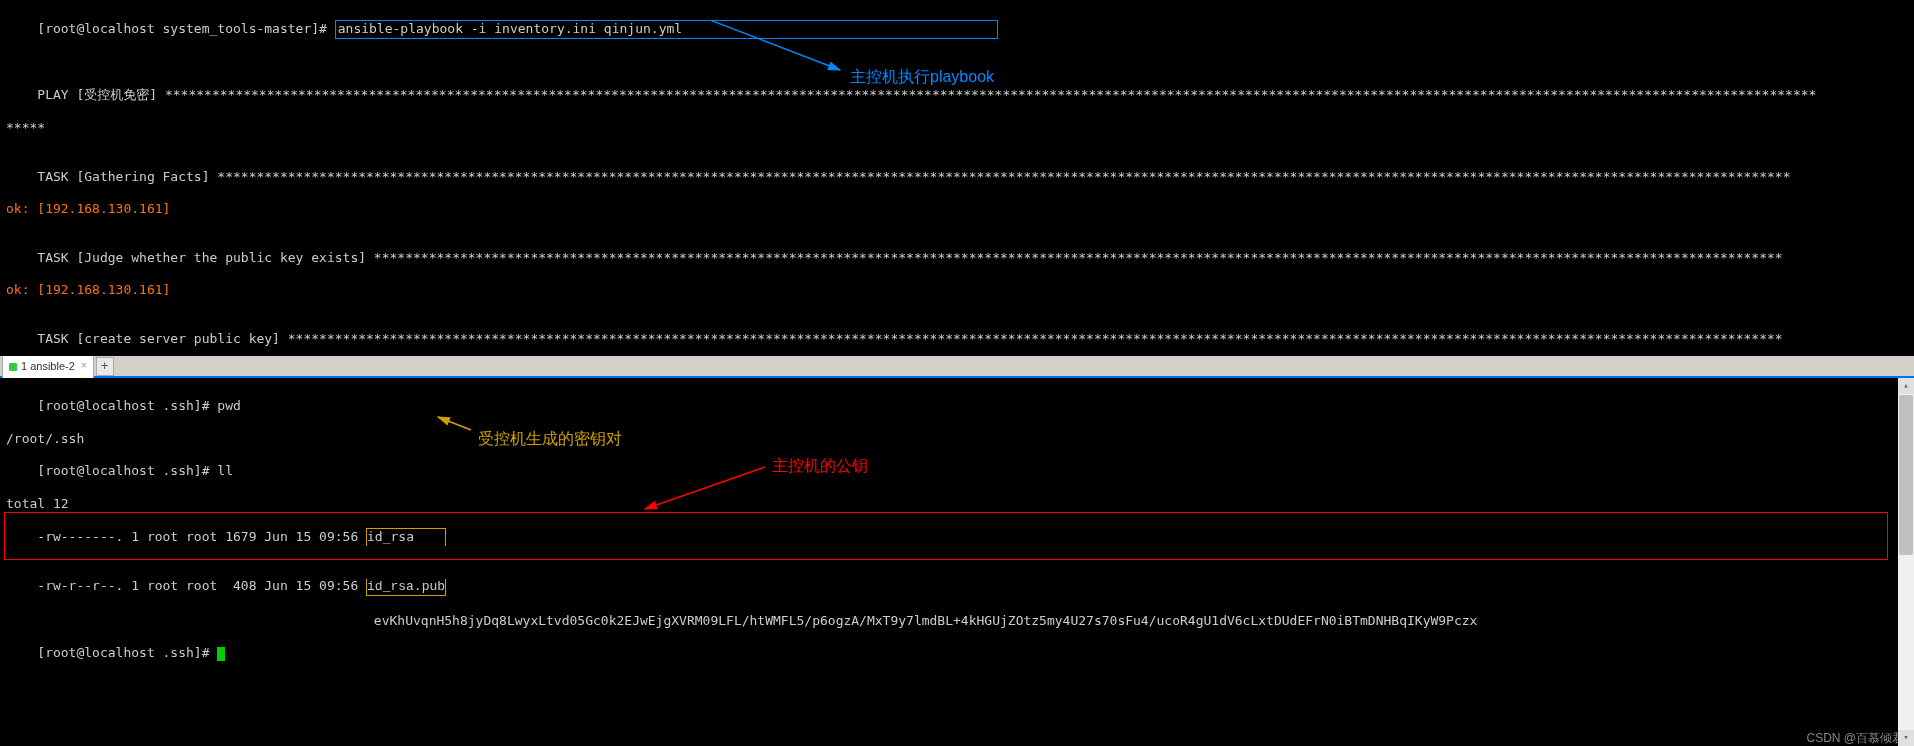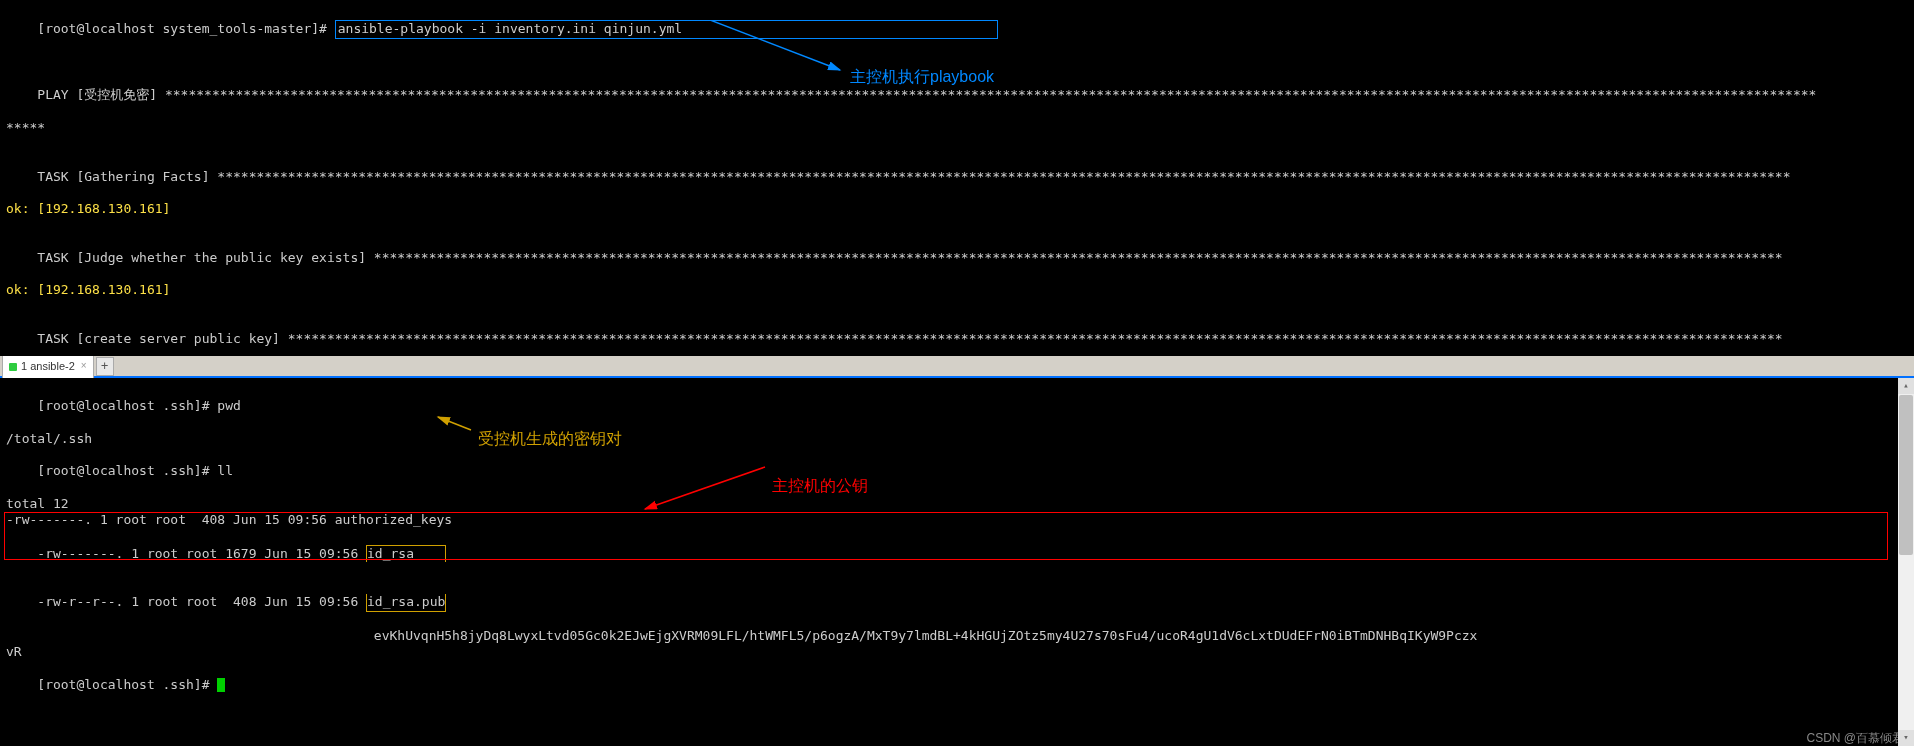--- a/index.html
+++ b/index.html
@@ -74,7 +74,7 @@
       position: relative;
       overflow: hidden;
     }
-    .green { color: #fde047; }
+    .green { color: #f97316; }
     .cursor {
       display: inline-block;
       width: 8px;

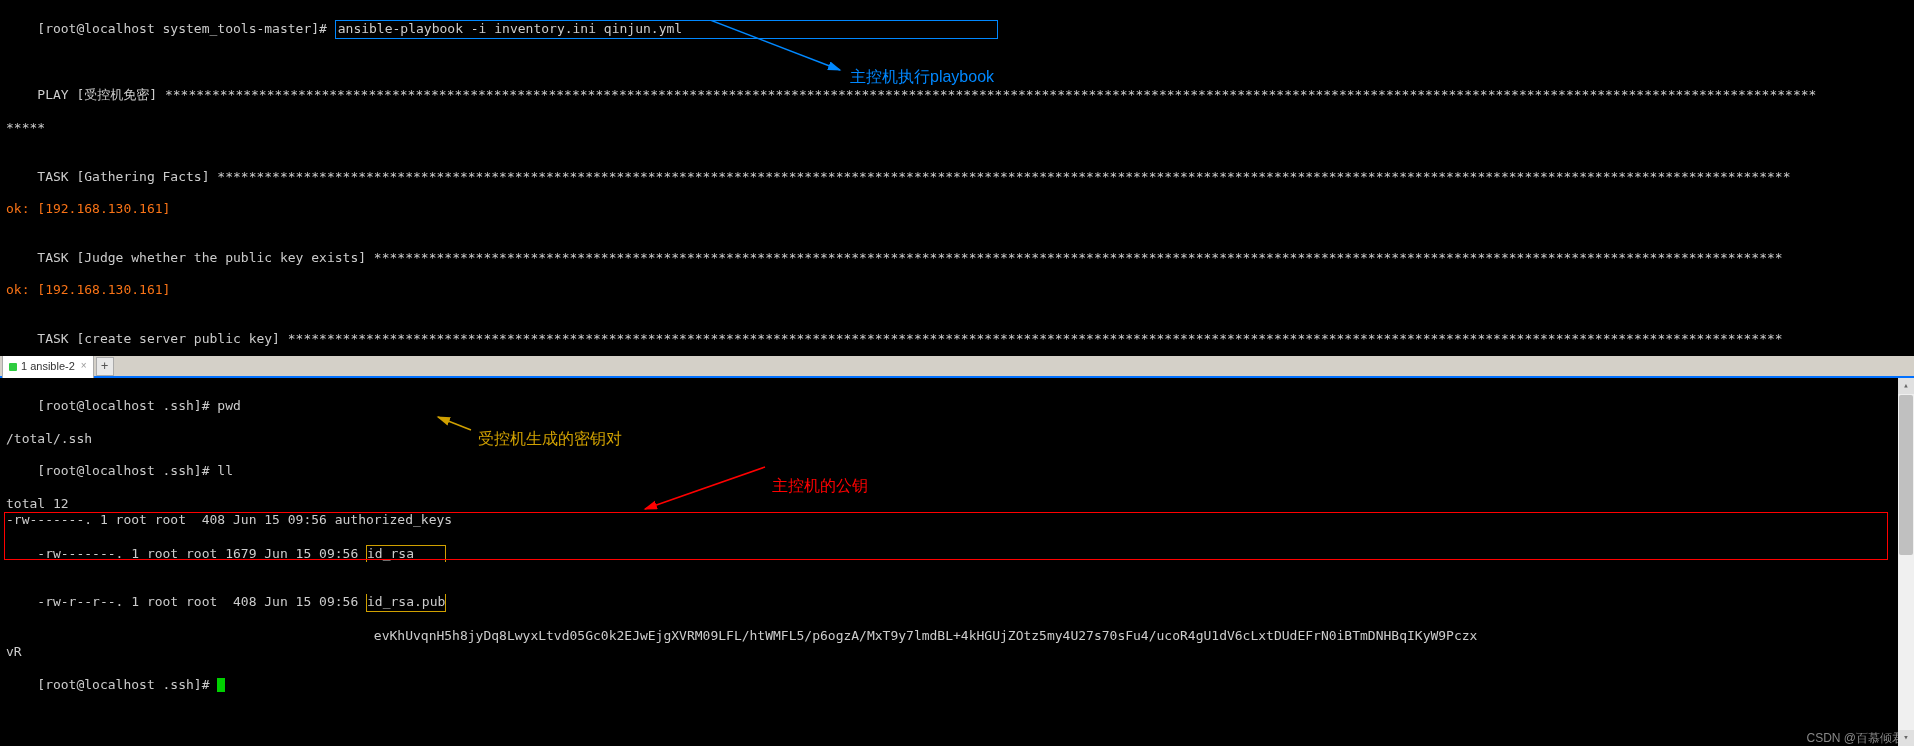--- a/index.html
+++ b/index.html
@@ -201,7 +201,7 @@
   <div class="line">
     <span>[root@localhost .ssh]# </span><span>pwd</span>
   </div>
-  <div class="line">/total/.ssh</div>
+  <div class="line">/root/.ssh</div>
   <div class="line">
     <span>[root@localhost .ssh]# </span><span>ll</span>
   </div>

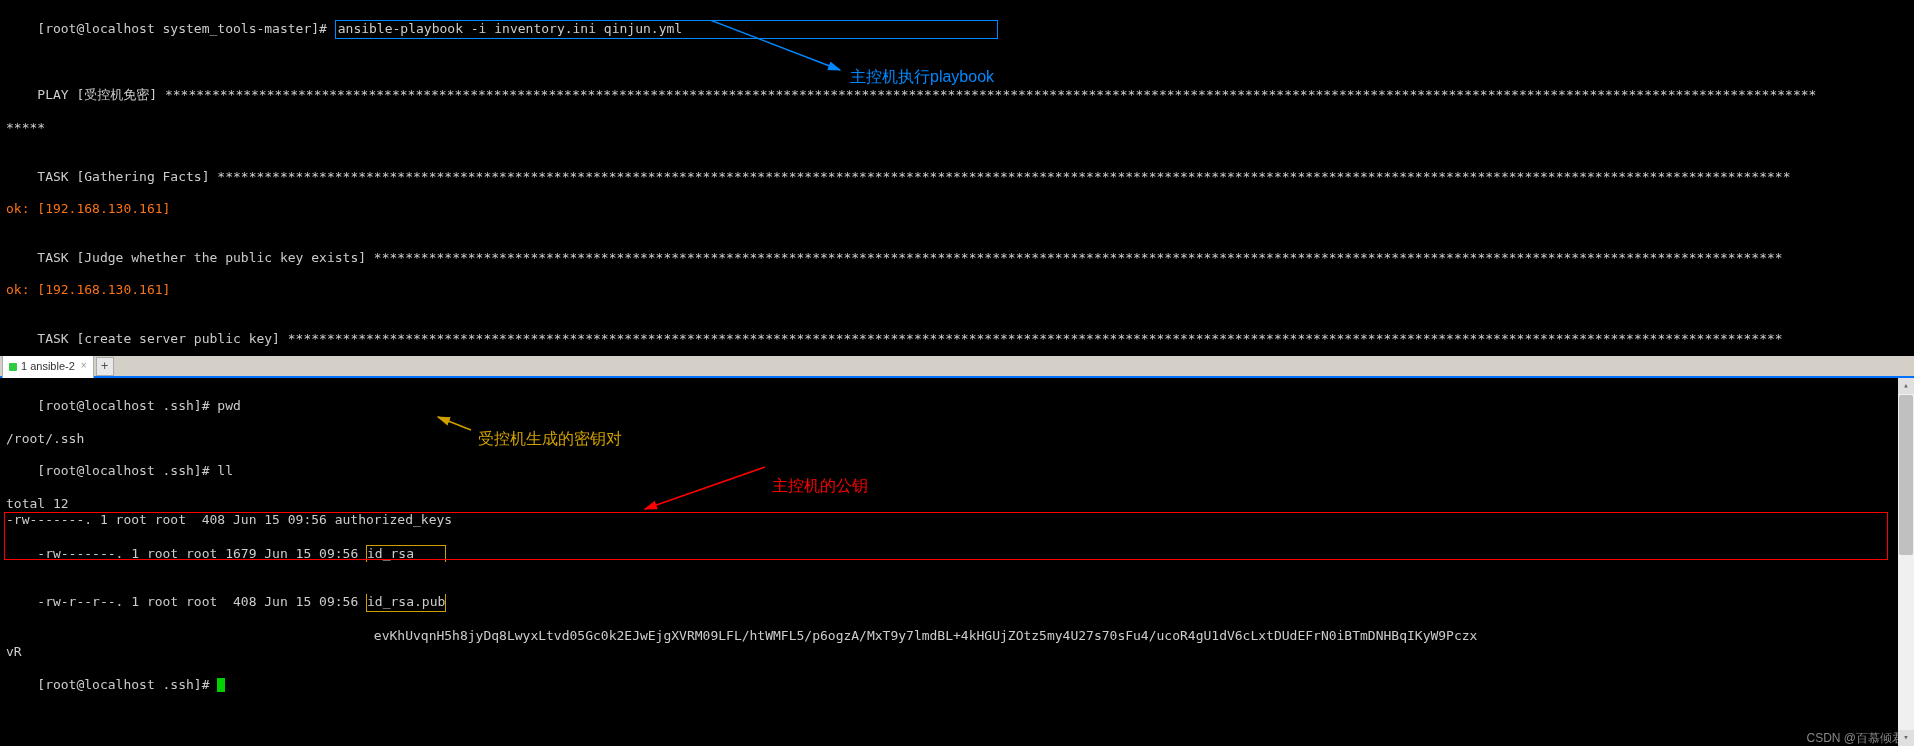--- a/index.html
+++ b/index.html
@@ -237,7 +237,7 @@
       </defs>
     <line x1="125" y1="3" x2="5" y2="45" stroke="#ff0000" stroke-width="1.5" marker-end="url(#ahr)"></line>
   </svg>
-  <div class="annotation-red" style="left:772px;top:78px;margin-top:20px;">主控机的公钥</div>
+  <div class="annotation-red" style="left:772px;top:78px;">主控机的公钥</div>
 
   <div class="highlight-box-red" style="left:4px;top:134px;width:1884px;height:48px;"></div>
 

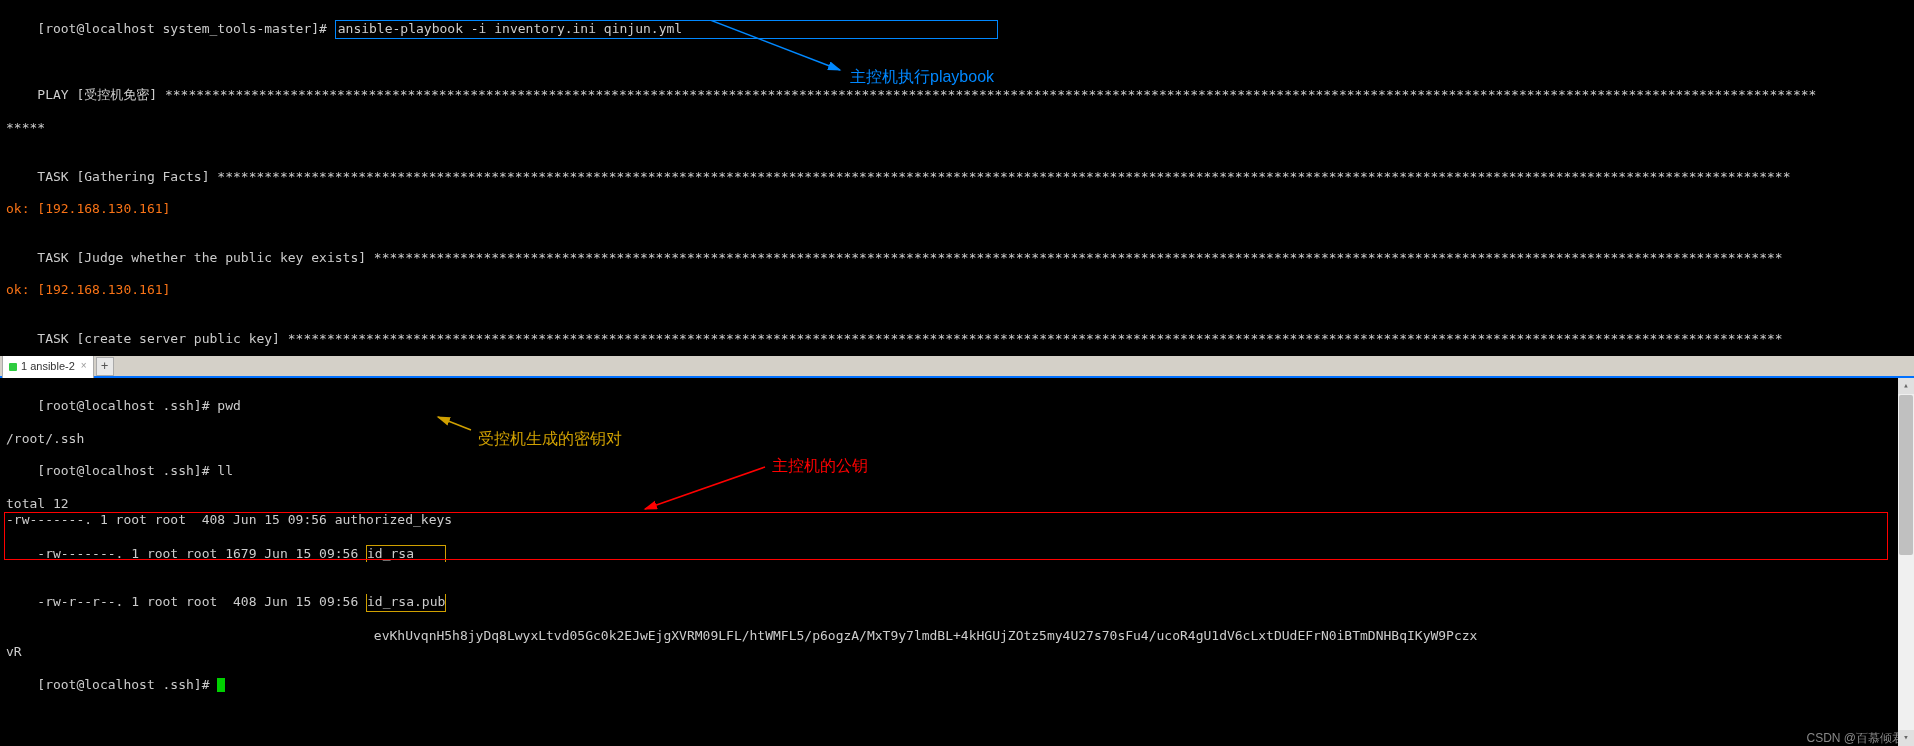--- a/index.html
+++ b/index.html
@@ -206,7 +206,6 @@
     <span>[root@localhost .ssh]# </span><span>ll</span>
   </div>
   <div class="line">total 12</div>
-  <div class="line">-rw-------. 1 root root  408 Jun 15 09:56 authorized_keys</div>
   <div class="line">
     <span>-rw-------. 1 root root 1679 Jun 15 09:56 </span><span class="highlight-box-orange" style="border-bottom:none;">id_rsa    </span>
   </div>

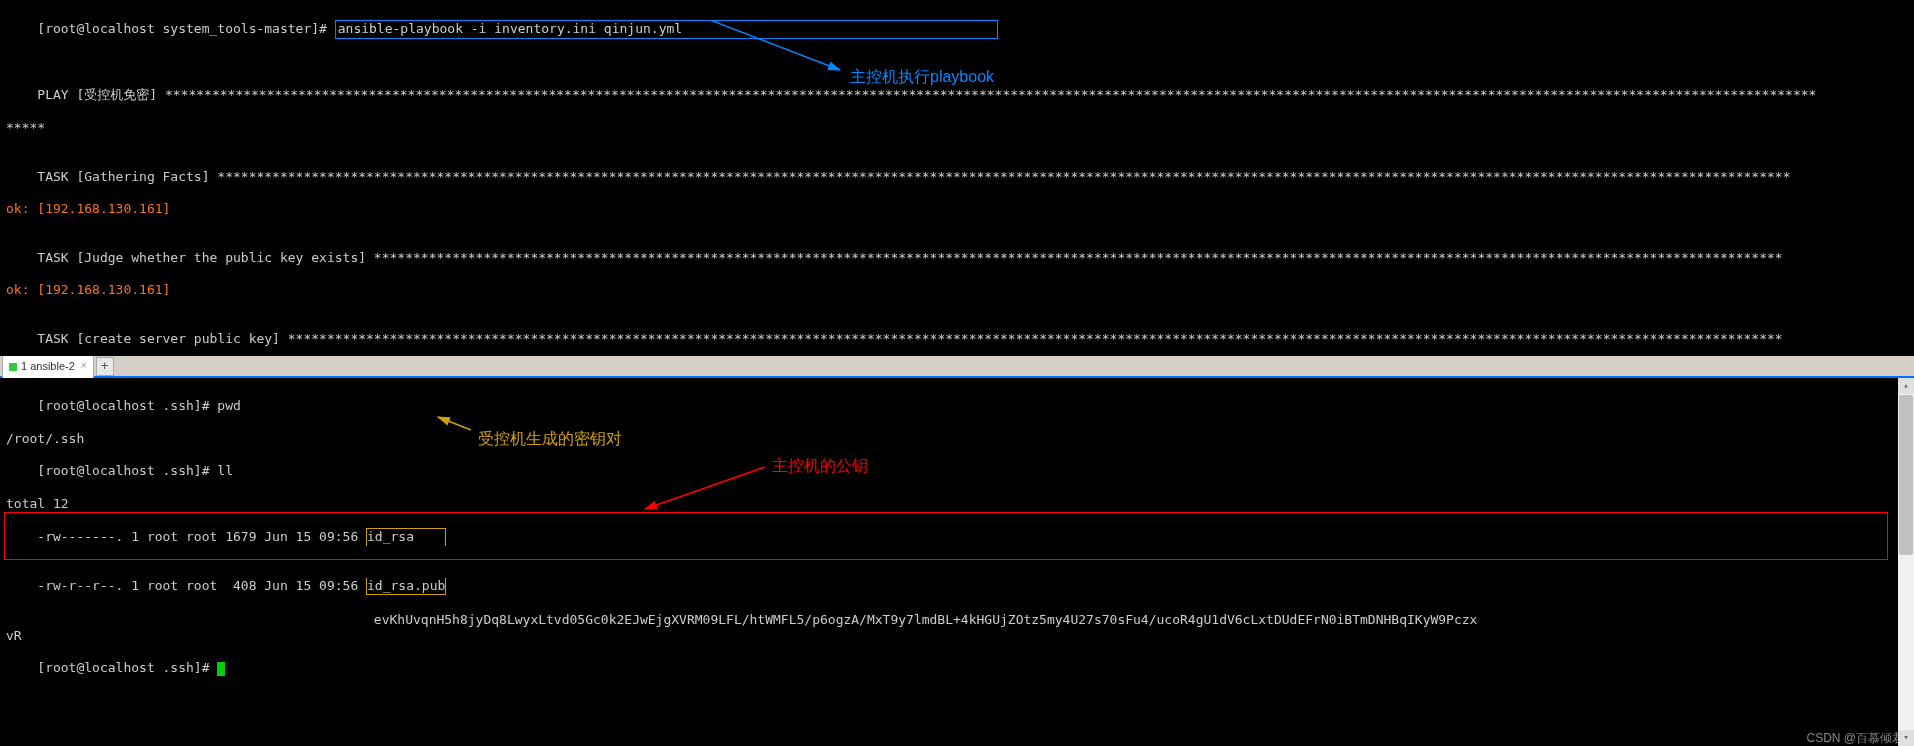--- a/index.html
+++ b/index.html
@@ -210,7 +210,7 @@
     <span>-rw-------. 1 root root 1679 Jun 15 09:56 </span><span class="highlight-box-orange" style="border-bottom:none;">id_rsa    </span>
   </div>
   <div class="line">
-    <span>-rw-r--r--. 1 root root  408 Jun 15 09:56 </span><span class="highlight-box-orange" style="border-top:none;">id_rsa.pub</span>
+    <span>-rw-r--r--. 1 root root  408 Jun 15 09:56 </span><span class="highlight-box-orange" style="border-top:none;font-family:Liberation Mono, monospace;">id_rsa.pub</span>
   </div>
   <div class="line"><span>                                               evKhUvqnH5h8jyDq8LwyxLtvd05Gc0k2EJwEjgXVRM09LFL/htWMFL5/p6ogzA/MxT9y7lmdBL+4kHGUjZOtz5my4U27s70sFu4/ucoR4gU1dV6cLxtDUdEFrN0iBTmDNHBqIKyW9Pczx</span></div>
   <div class="line">vR</div>

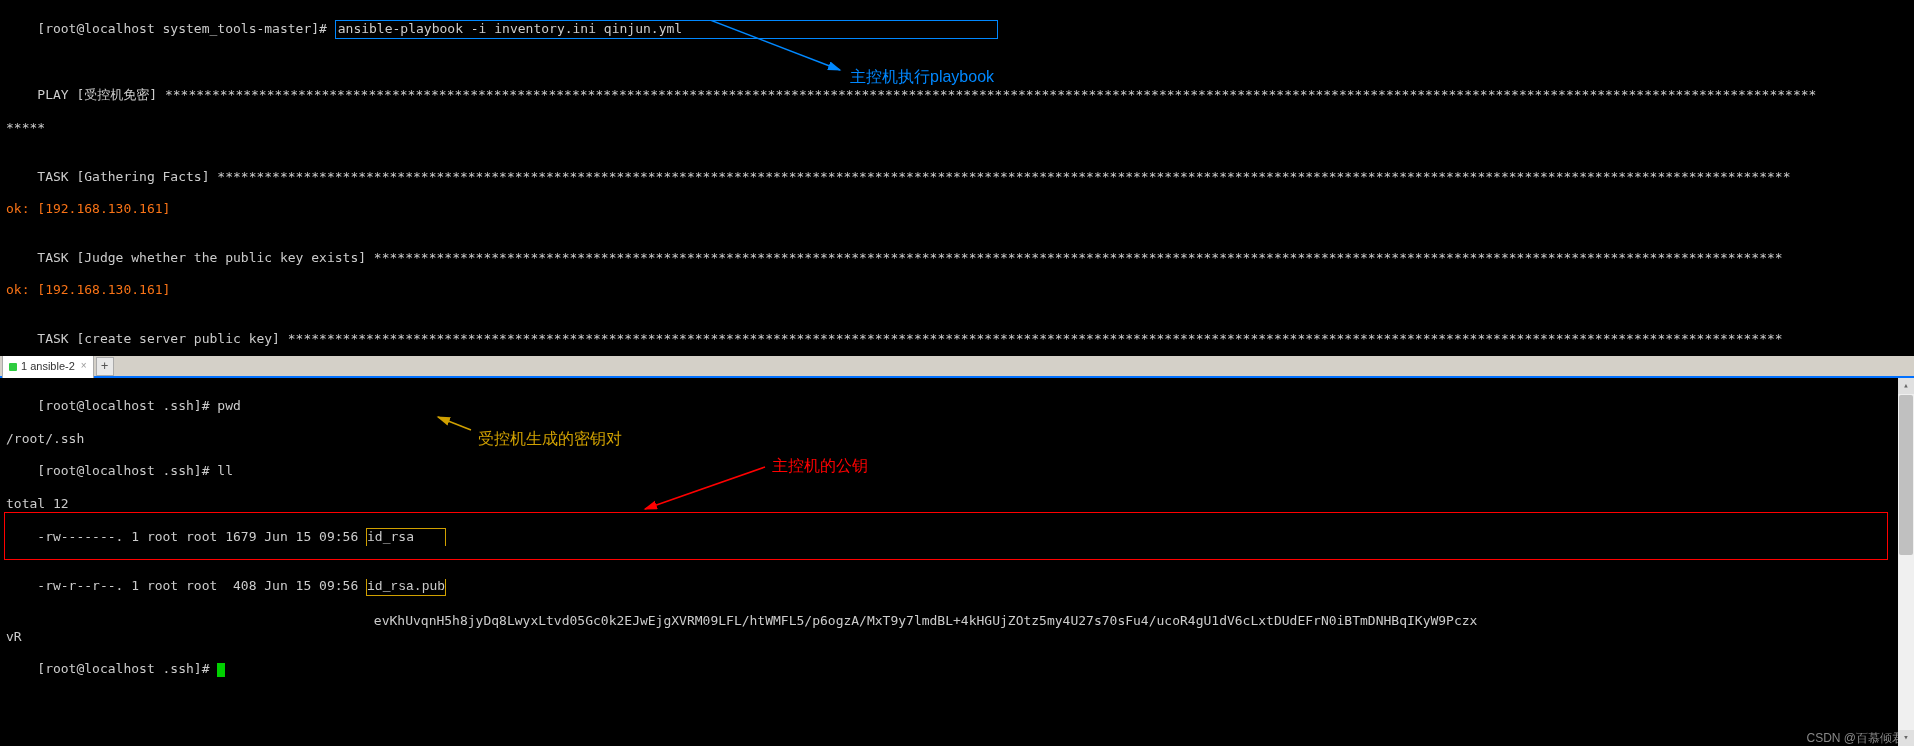--- a/index.html
+++ b/index.html
@@ -213,7 +213,6 @@
     <span>-rw-r--r--. 1 root root  408 Jun 15 09:56 </span><span class="highlight-box-orange" style="border-top:none;font-family:Liberation Mono, monospace;">id_rsa.pub</span>
   </div>
   <div class="line"><span>                                               evKhUvqnH5h8jyDq8LwyxLtvd05Gc0k2EJwEjgXVRM09LFL/htWMFL5/p6ogzA/MxT9y7lmdBL+4kHGUjZOtz5my4U27s70sFu4/ucoR4gU1dV6cLxtDUdEFrN0iBTmDNHBqIKyW9Pczx</span></div>
-  <div class="line">vR</div>
   <div class="line">
     <span>[root@localhost .ssh]# </span><span class="cursor"></span>
   </div>

